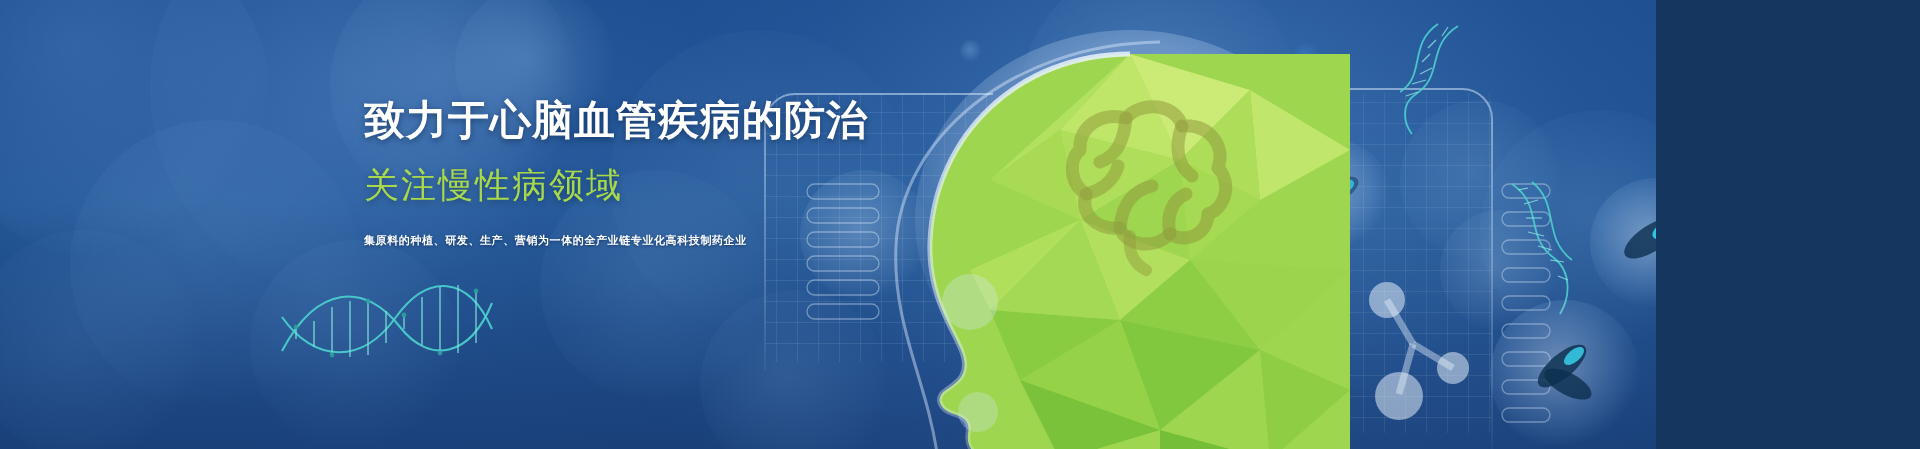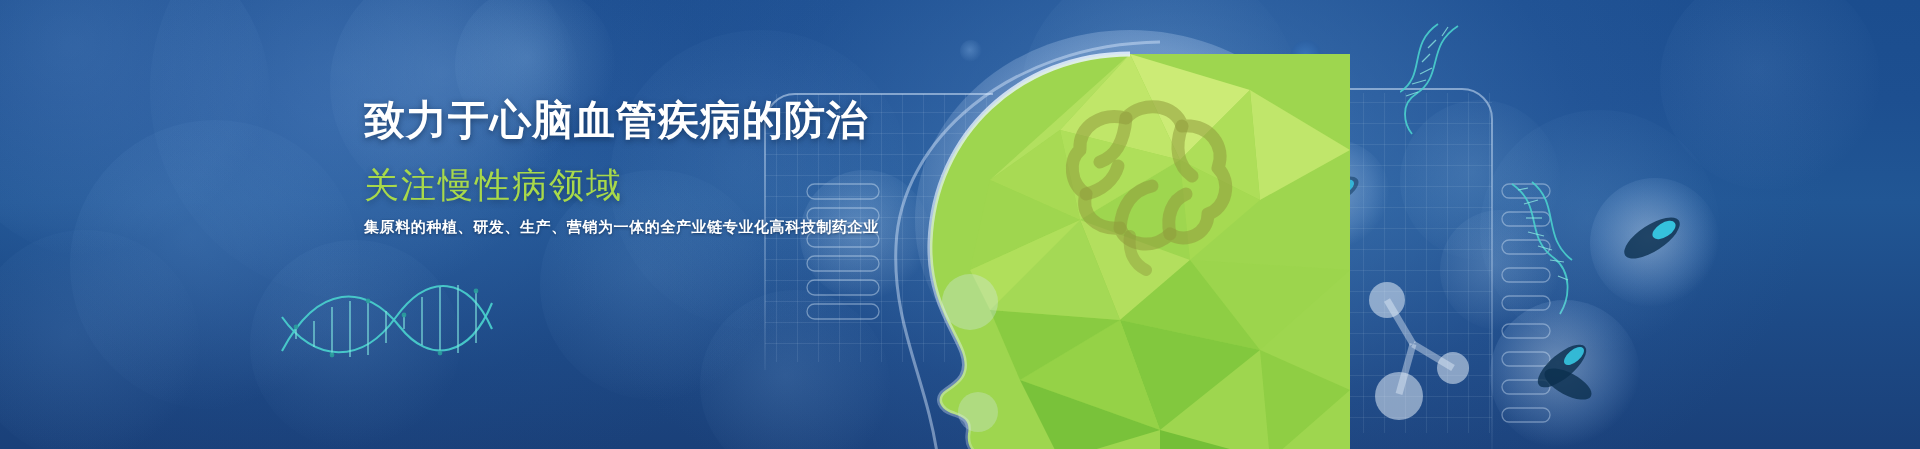--- a/index.html
+++ b/index.html
@@ -7,7 +7,7 @@
 
   .banner{
     position:relative;
-    width:1920px;height:449px;
+    width:1656px;height:449px;
     overflow:hidden;
     background:
       radial-gradient(ellipse 900px 620px at 1180px 150px, rgba(86,140,200,0.55) 0%, rgba(60,110,180,0.18) 45%, rgba(0,0,0,0) 72%),

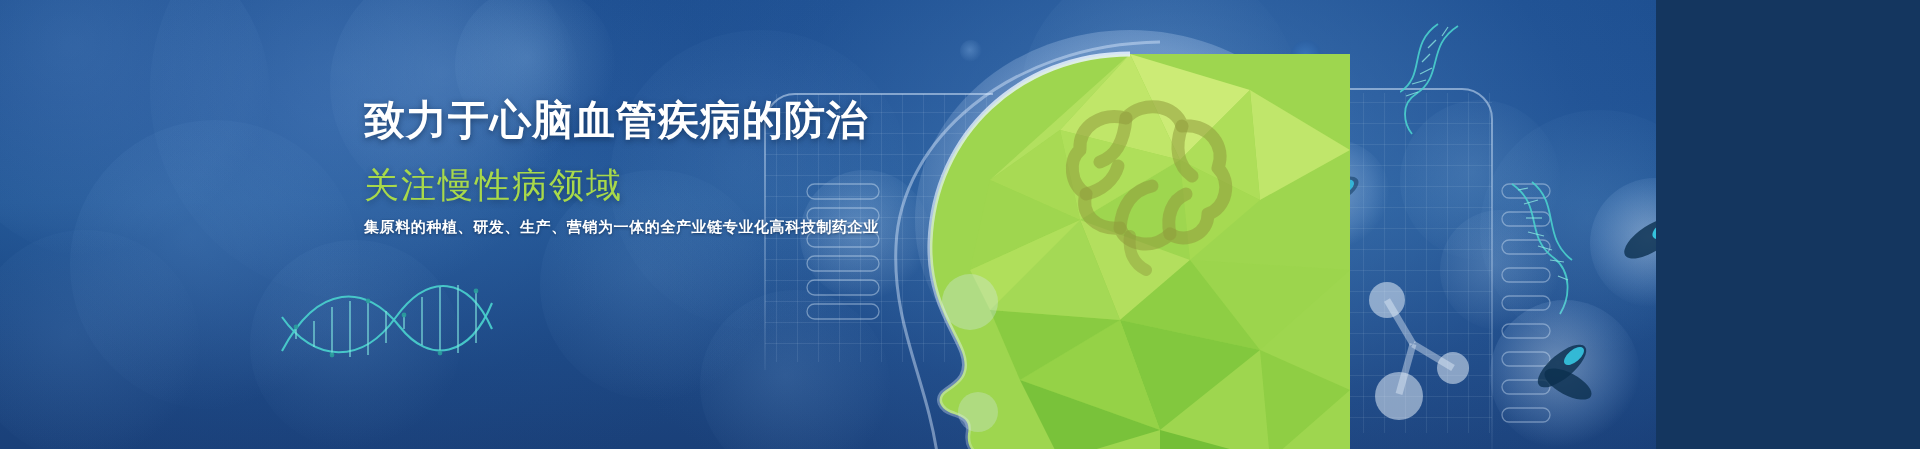--- a/index.html
+++ b/index.html
@@ -45,8 +45,8 @@
     text-shadow:0 2px 6px rgba(8,30,60,0.45);
   }
   .line3{
-    margin-top:11px;
-    font-size:15px;line-height:20px;color:#ffffff;font-weight:bold;
+    margin-top:24px;
+    font-size:11px;line-height:20px;color:#ffffff;font-weight:bold;
     letter-spacing:0.6px;white-space:nowrap;
     text-shadow:0 1px 3px rgba(8,30,60,0.6);
   }

